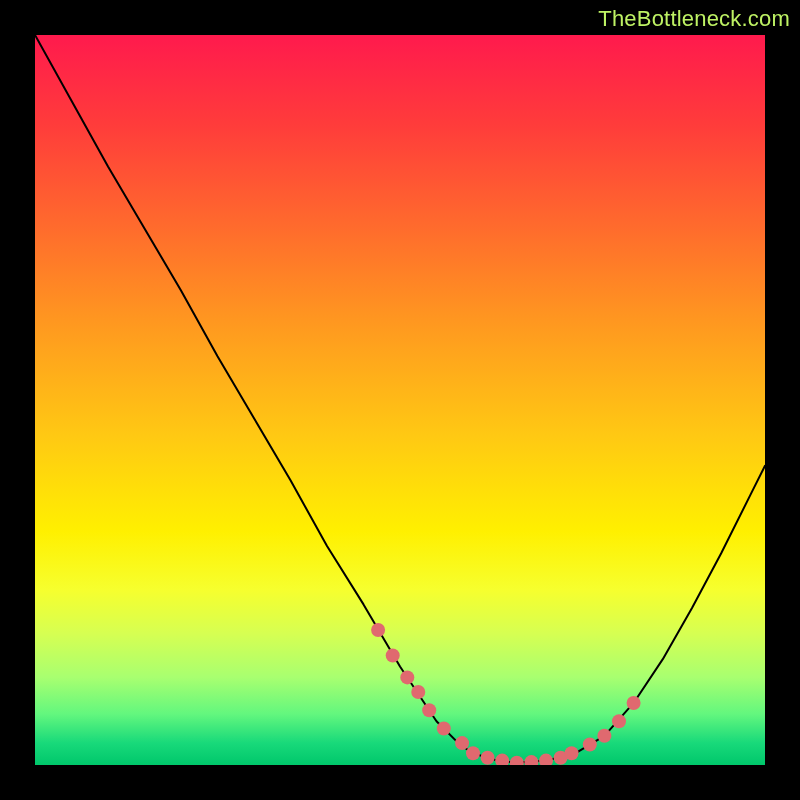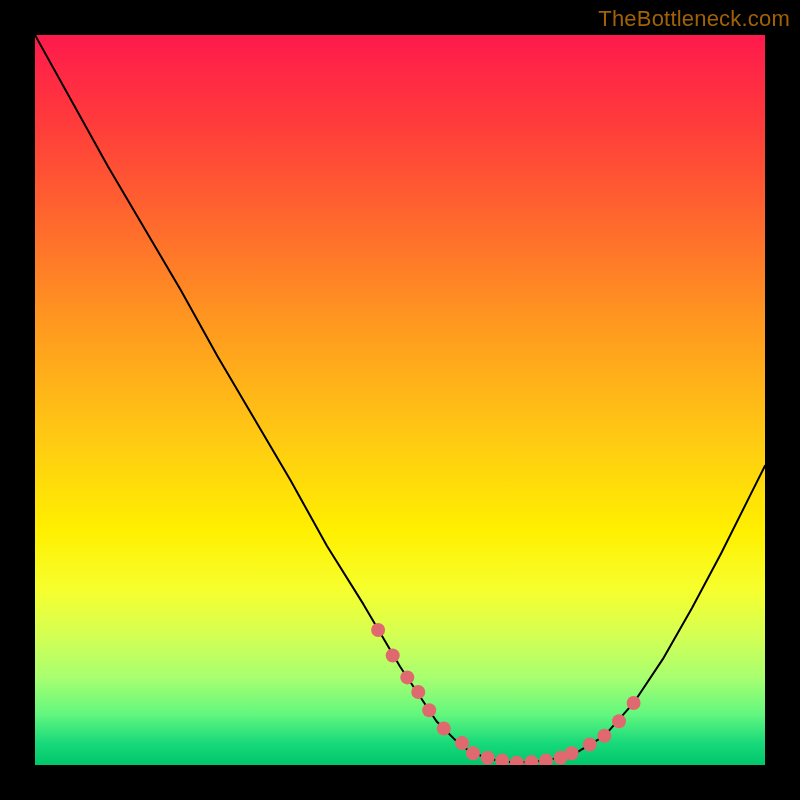--- a/index.html
+++ b/index.html
@@ -46,7 +46,7 @@
     right: 10px;
     font-family: Arial, Helvetica, sans-serif;
     font-size: 22px;
-    color: #a16207;
+    color: #bef264;
     letter-spacing: 0.2px;
     user-select: none;
   }

